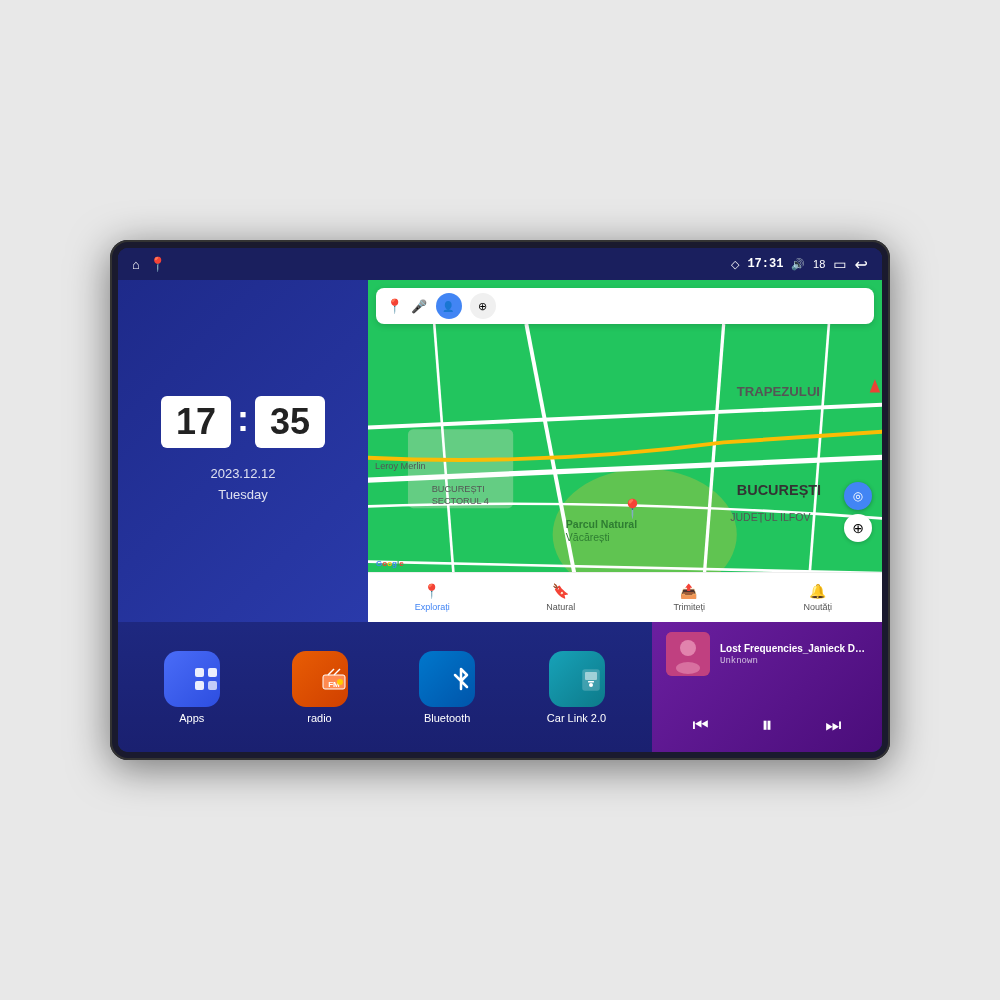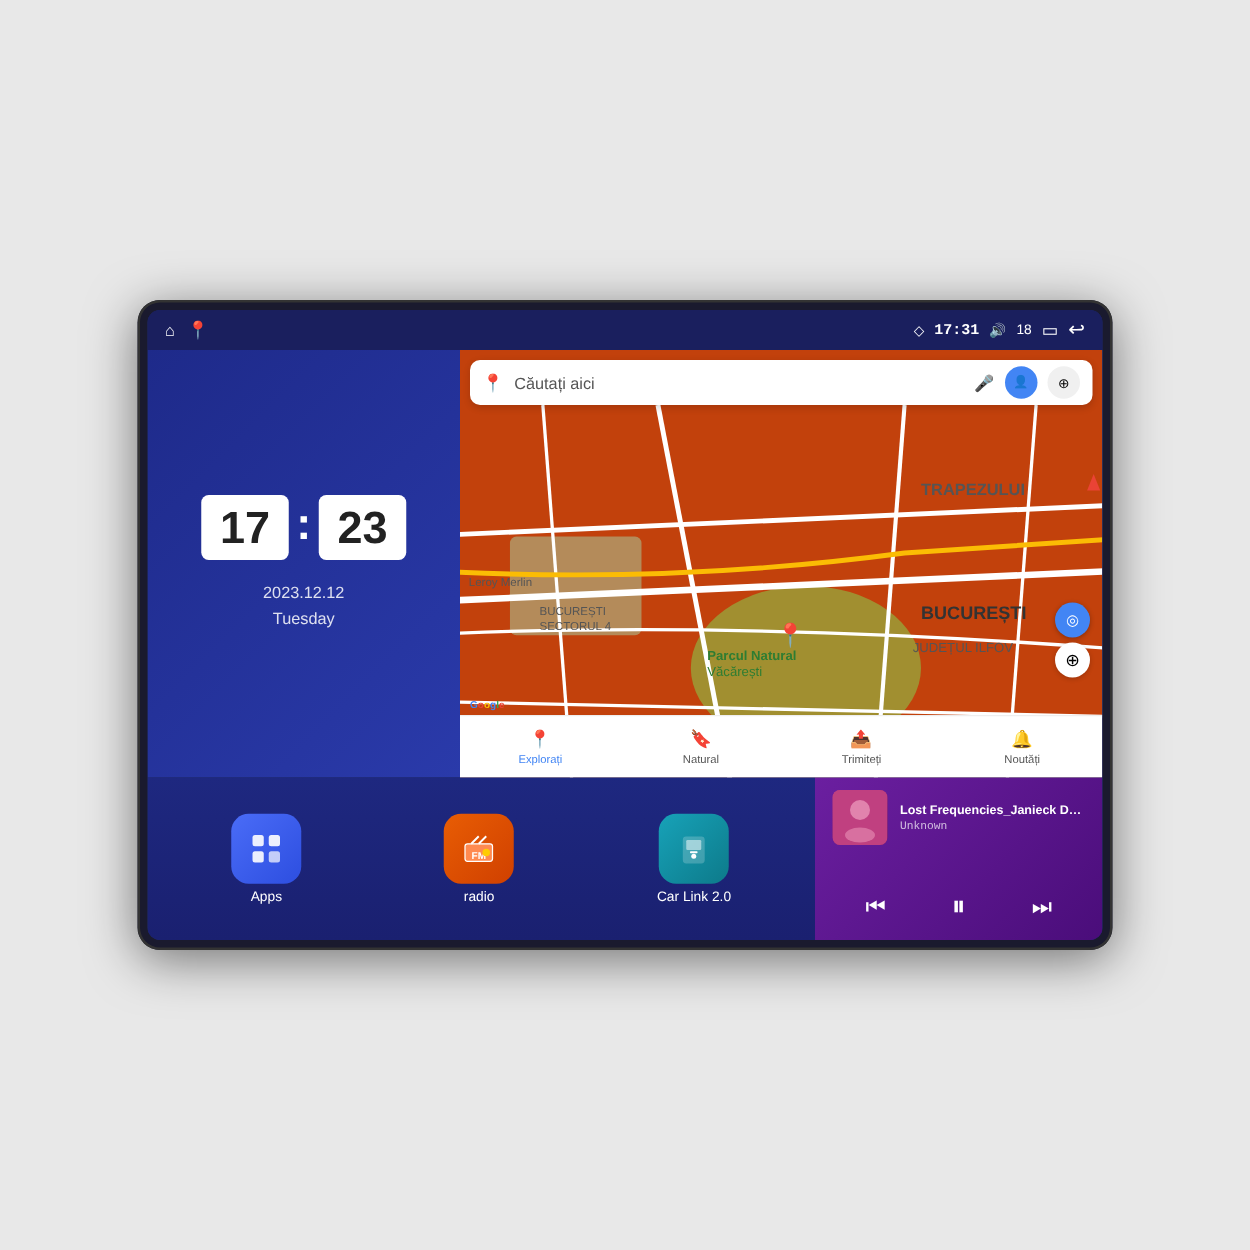--- a/index.html
+++ b/index.html
@@ -416,7 +416,6 @@
 
           <div class="map-search-bar">
             <span style="color:#4285f4; font-size:14px;">📍</span>
-            <span class="map-search-text">Căutați aici</span>
             <div class="map-search-icons">
               <span style="font-size:13px; color:#555;">🎤</span>
               <div class="map-icon-circle" style="background:#4285f4; color:white; font-size:10px;">👤</div>

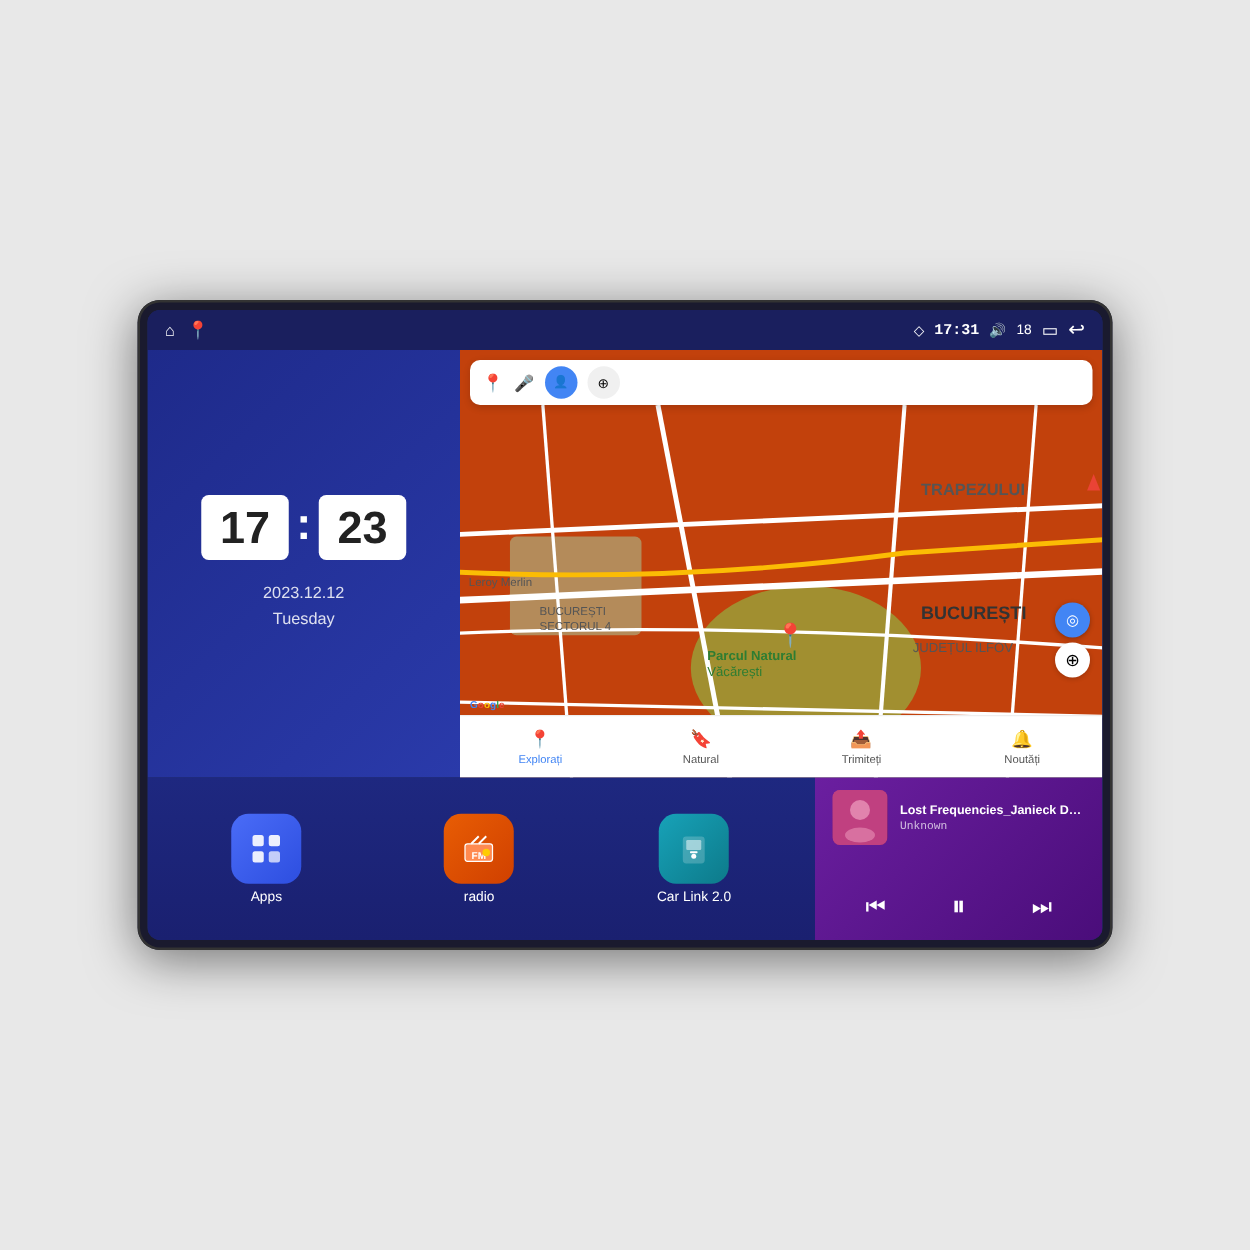--- a/index.html
+++ b/index.html
@@ -163,7 +163,7 @@
     .map-bg {
       position: absolute;
       inset: 0;
-      background: #c2410c;
+      background: #22c55e;
     }
     .map-bottom-bar {
       position: absolute;

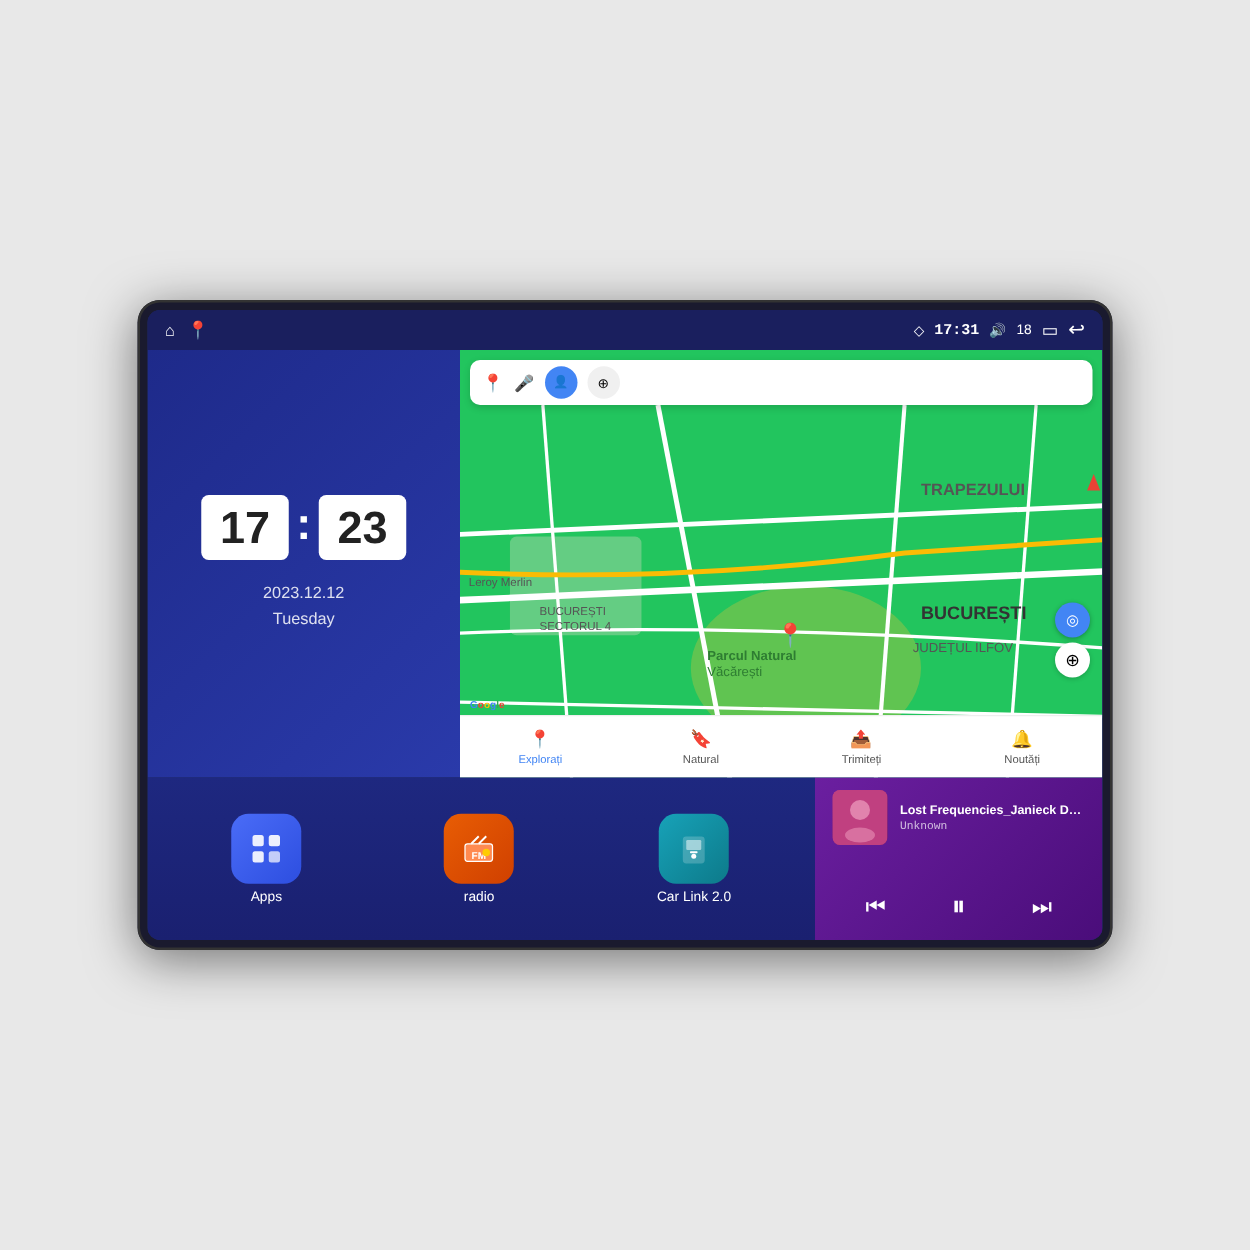--- a/index.html
+++ b/index.html
@@ -370,7 +370,7 @@
           <div class="clock-display">
             <div class="clock-block">17</div>
             <div class="clock-colon">:</div>
-            <div class="clock-block">23</div>
+            <div class="clock-block">35</div>
           </div>
           <div class="clock-date">
             <span>2023.12.12</span><br>

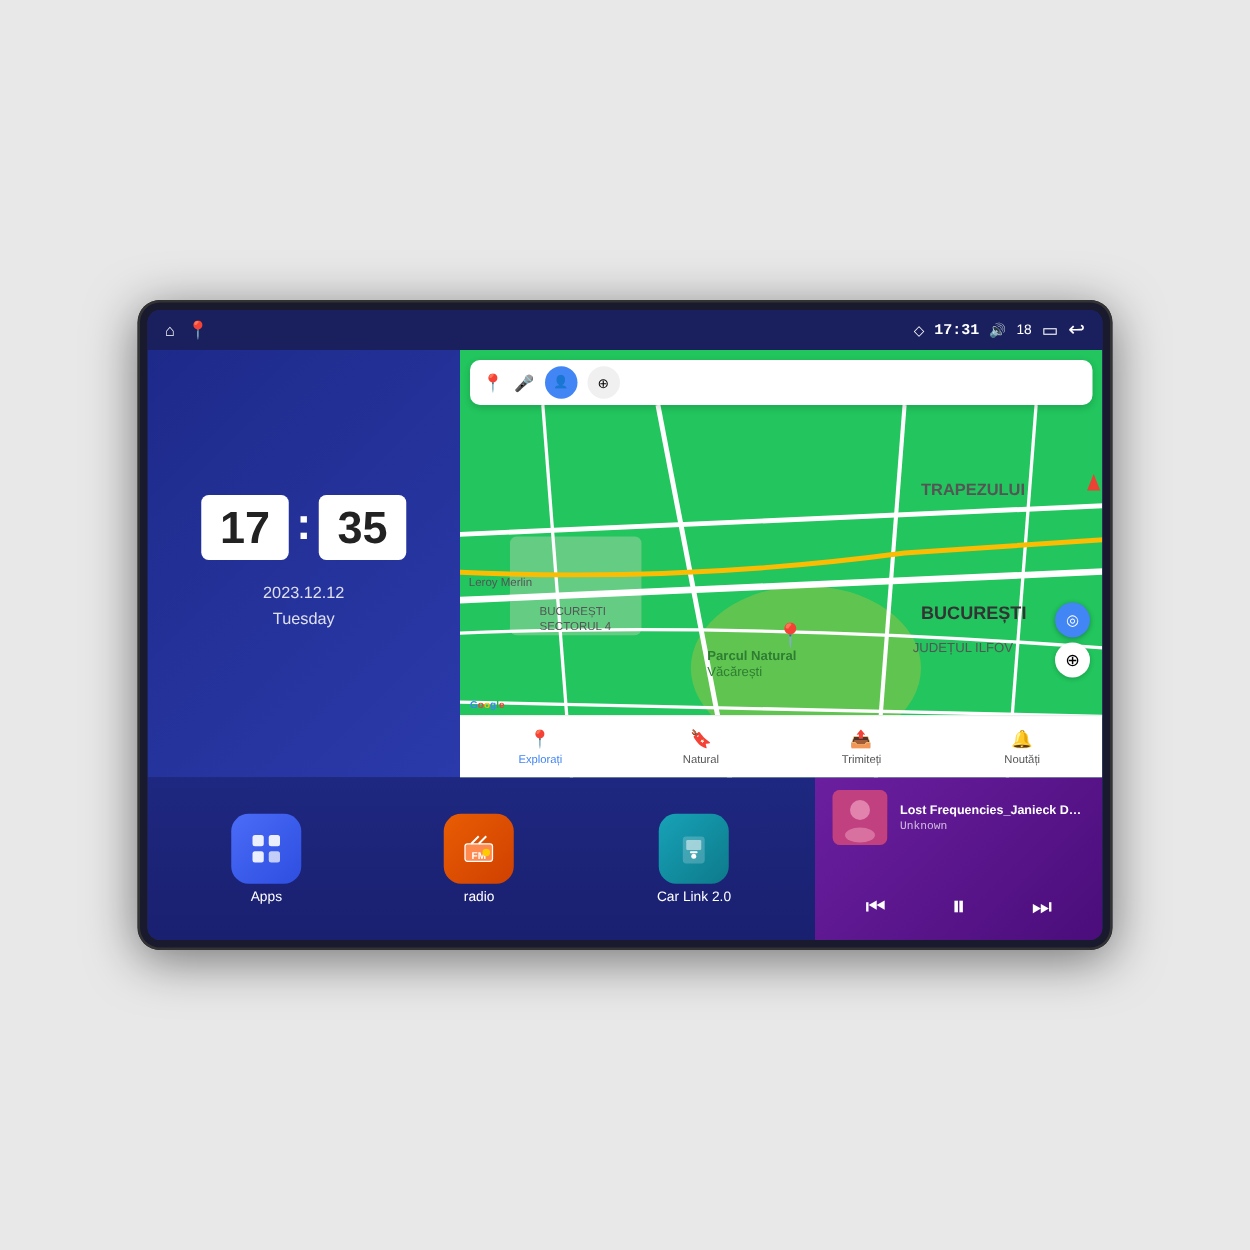--- a/index.html
+++ b/index.html
@@ -223,7 +223,7 @@
       border-radius: 14px;
       display: flex;
       align-items: center;
-      justify-content: center;
+      justify-content: flex-end;
       font-size: 24px;
     }
     .app-label {

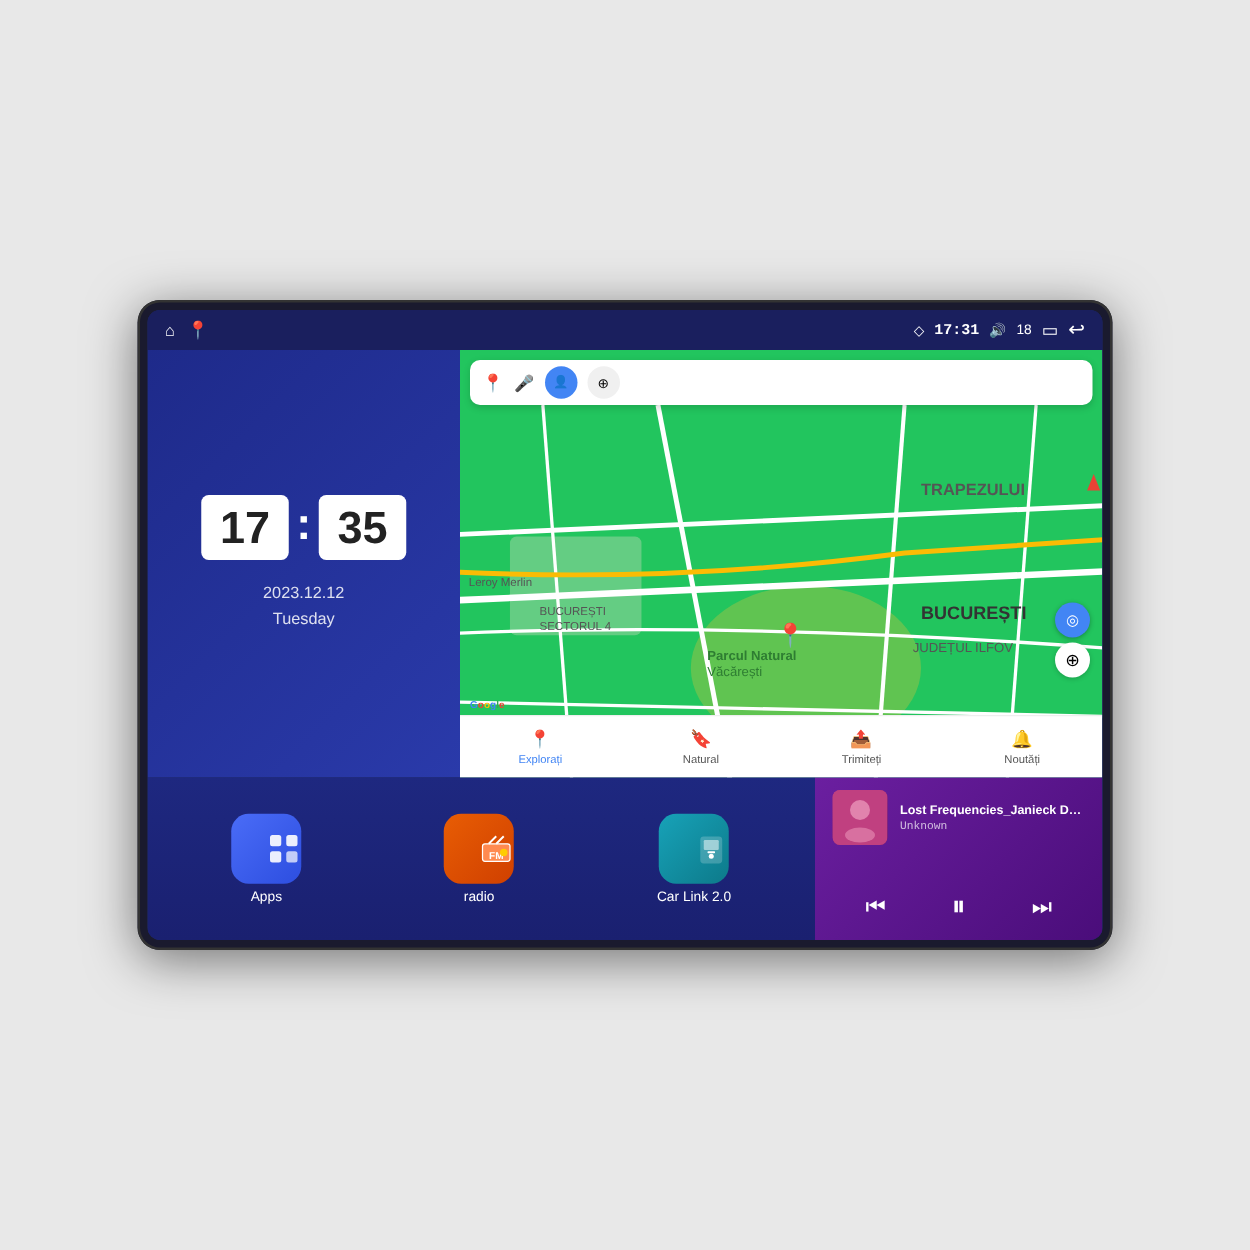--- a/index.html
+++ b/index.html
@@ -482,6 +482,14 @@
             <span class="app-label">radio</span>
           </div>
 
+          <div class="app-item">
+            <div class="app-icon icon-bluetooth">
+              <svg width="28" height="28" viewBox="0 0 28 28" fill="none">
+                <path d="M14 4 L20 10 L14 16 L20 22 M14 4 L14 24 M14 16 L8 10" stroke="white" stroke-width="2.5" stroke-linecap="round" stroke-linejoin="round"></path>
+              </svg>
+            </div>
+            <span class="app-label">Bluetooth</span>
+          </div>
 
           <div class="app-item">
             <div class="app-icon icon-carlink">

